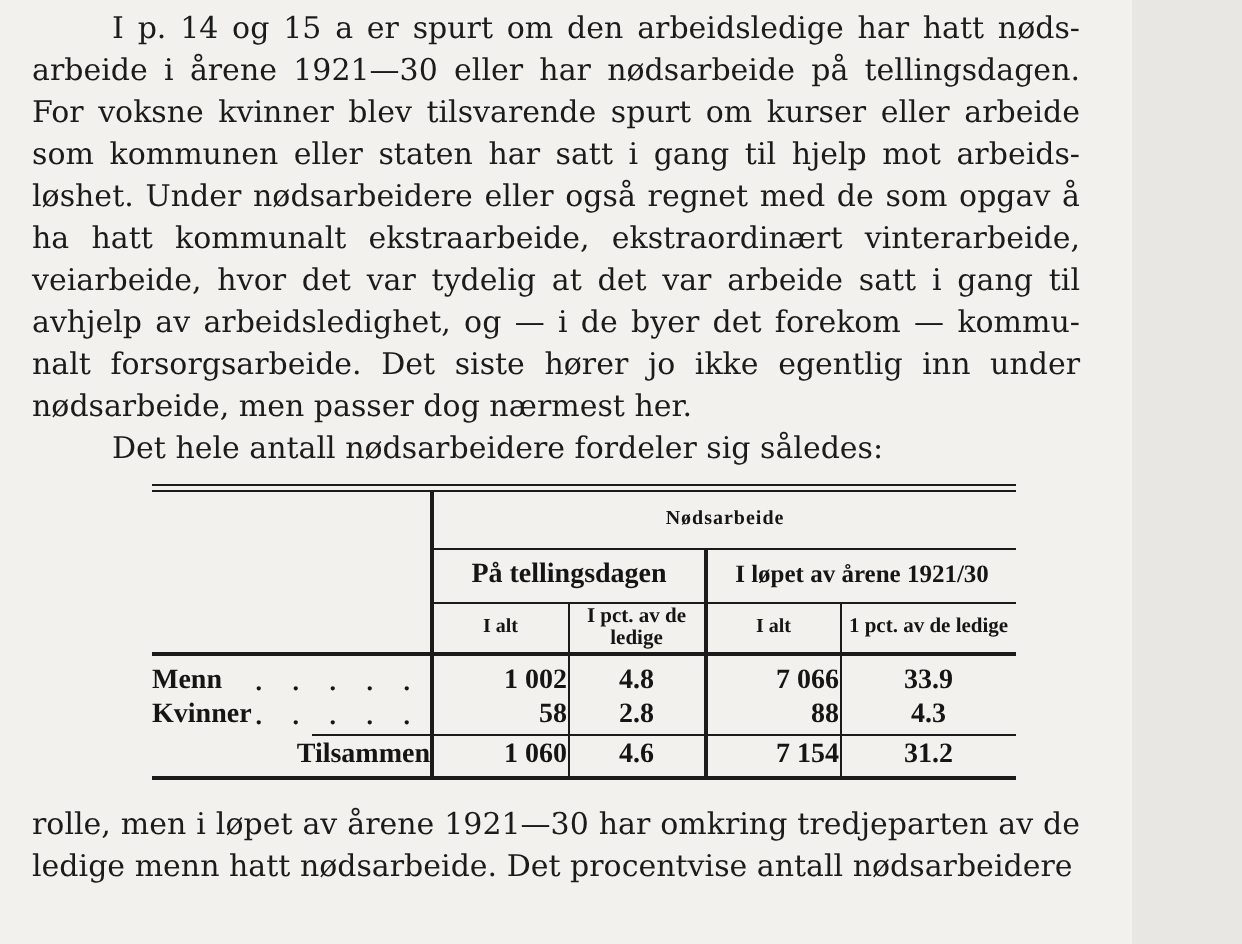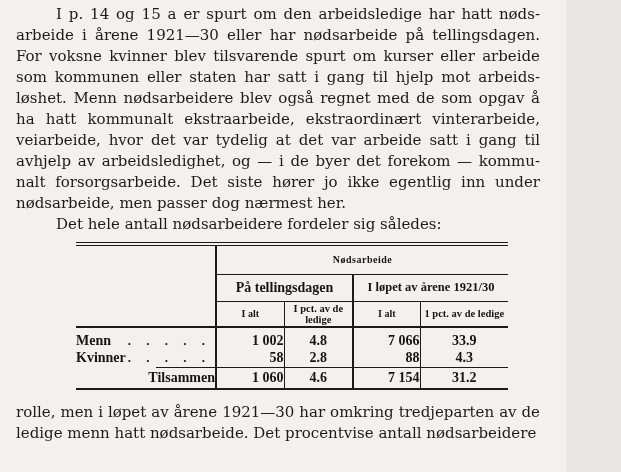--- a/index.html
+++ b/index.html
@@ -72,7 +72,7 @@
     <div class="line">arbeide i årene 1921—30 eller har nødsarbeide på tellingsdagen.</div>
     <div class="line">For voksne kvinner blev tilsvarende spurt om kurser eller arbeide</div>
     <div class="line">som kommunen eller staten har satt i gang til hjelp mot arbeids-</div>
-    <div class="line">løshet. Menn nødsarbeidere blev også regnet med de som opgav å</div>
+    <div class="line">løshet. Under nødsarbeidere eller også regnet med de som opgav å</div>
     <div class="line">ha hatt kommunalt ekstraarbeide, ekstraordinært vinterarbeide,</div>
     <div class="line">veiarbeide, hvor det var tydelig at det var arbeide satt i gang til</div>
     <div class="line">avhjelp av arbeidsledighet, og — i de byer det forekom — kommu-</div>

